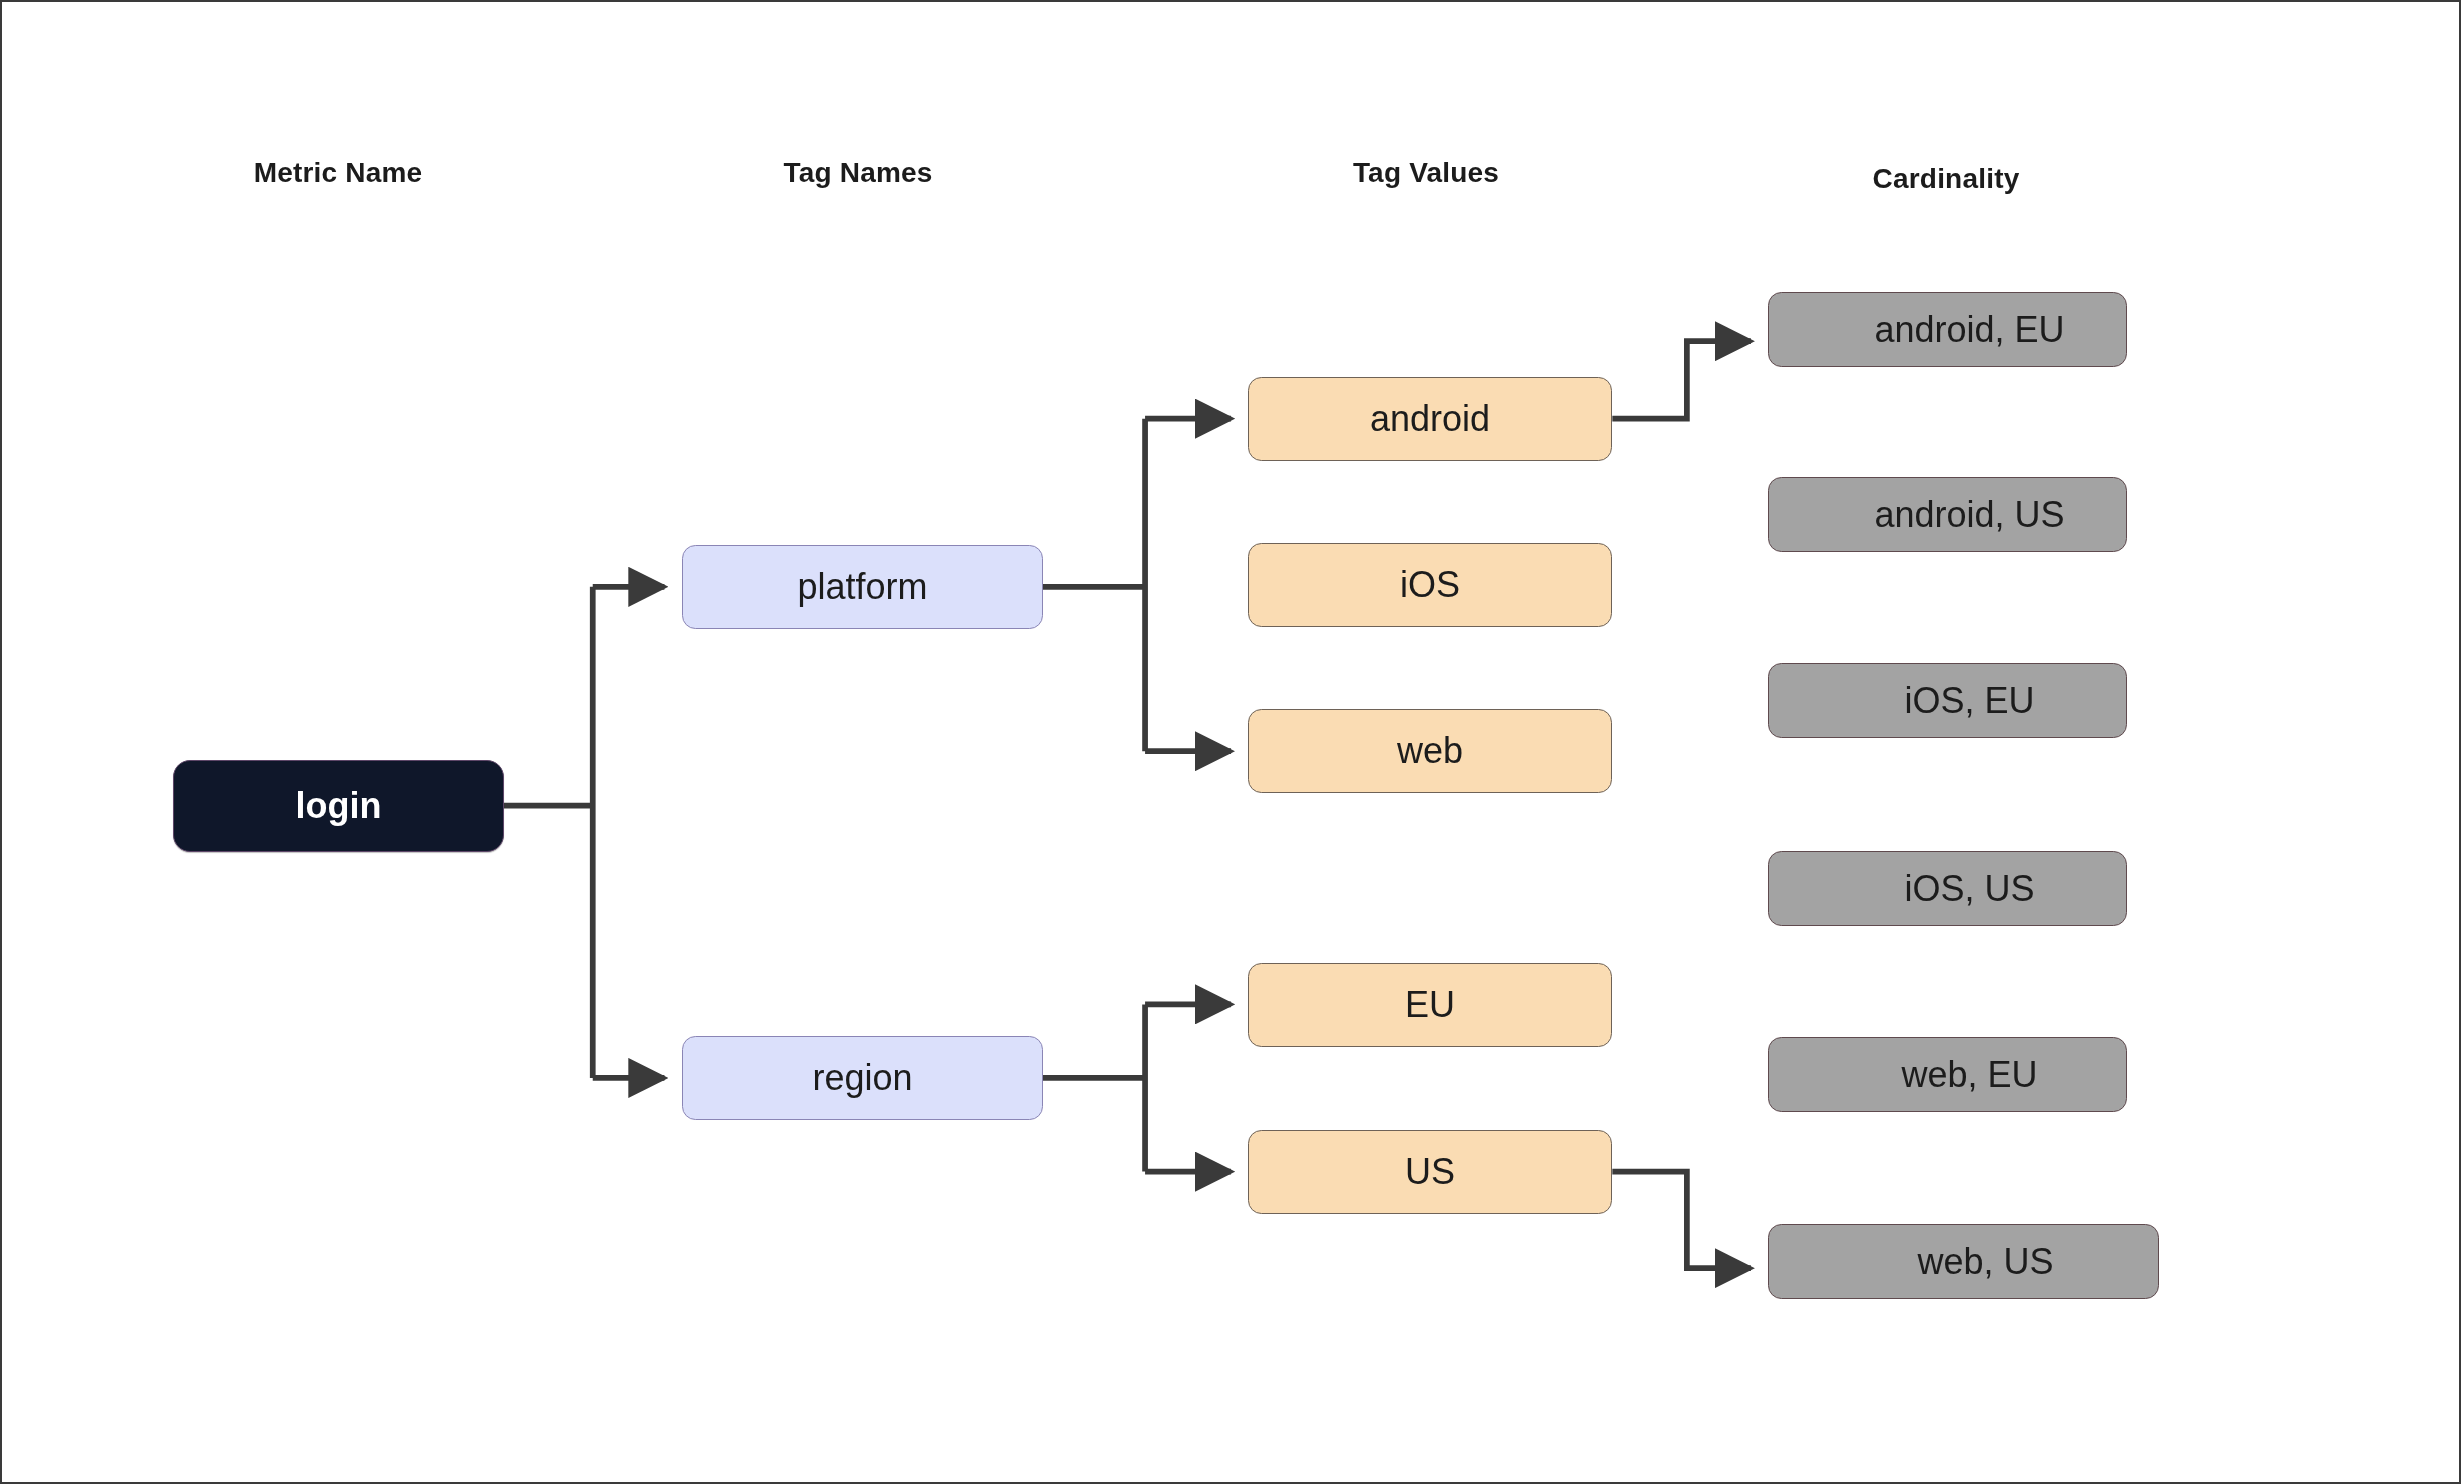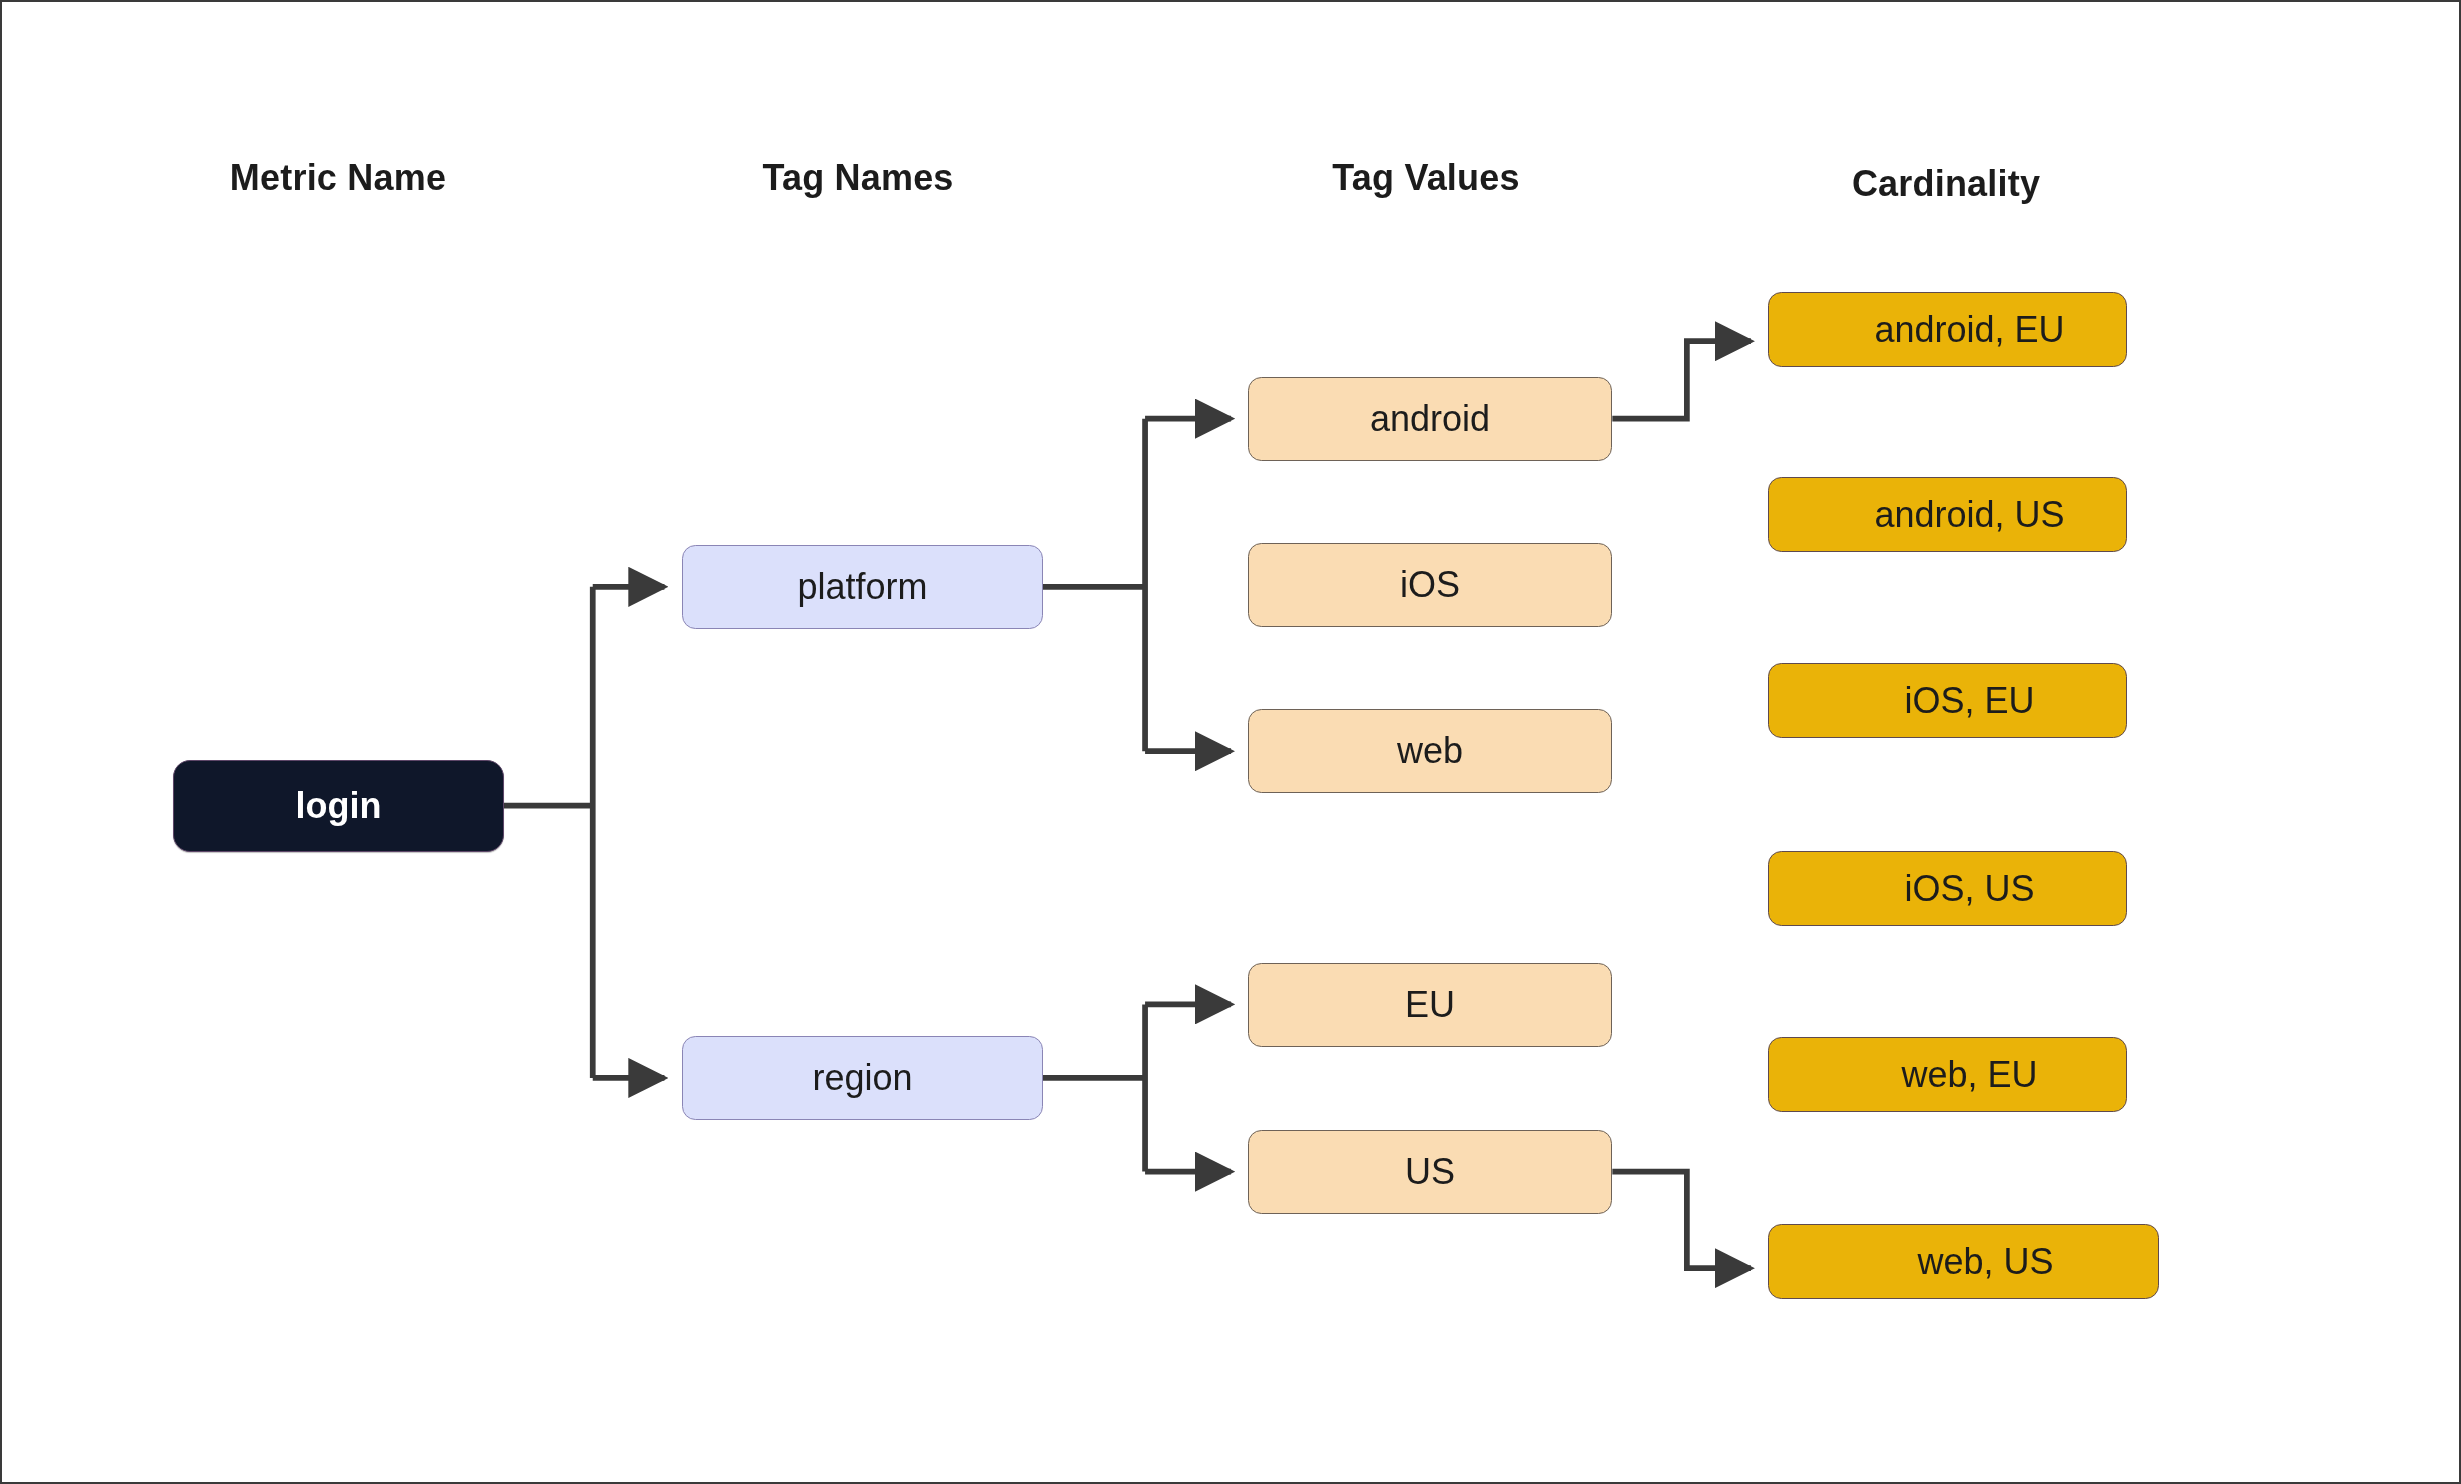--- a/index.html
+++ b/index.html
@@ -31,7 +31,7 @@
     position: absolute;
     font-weight: bold;
     color: #1c1c1c;
-    font-size: 36px;
+    font-size: 28px;
     letter-spacing: 0.2px;
     white-space: nowrap;
     text-align: center;

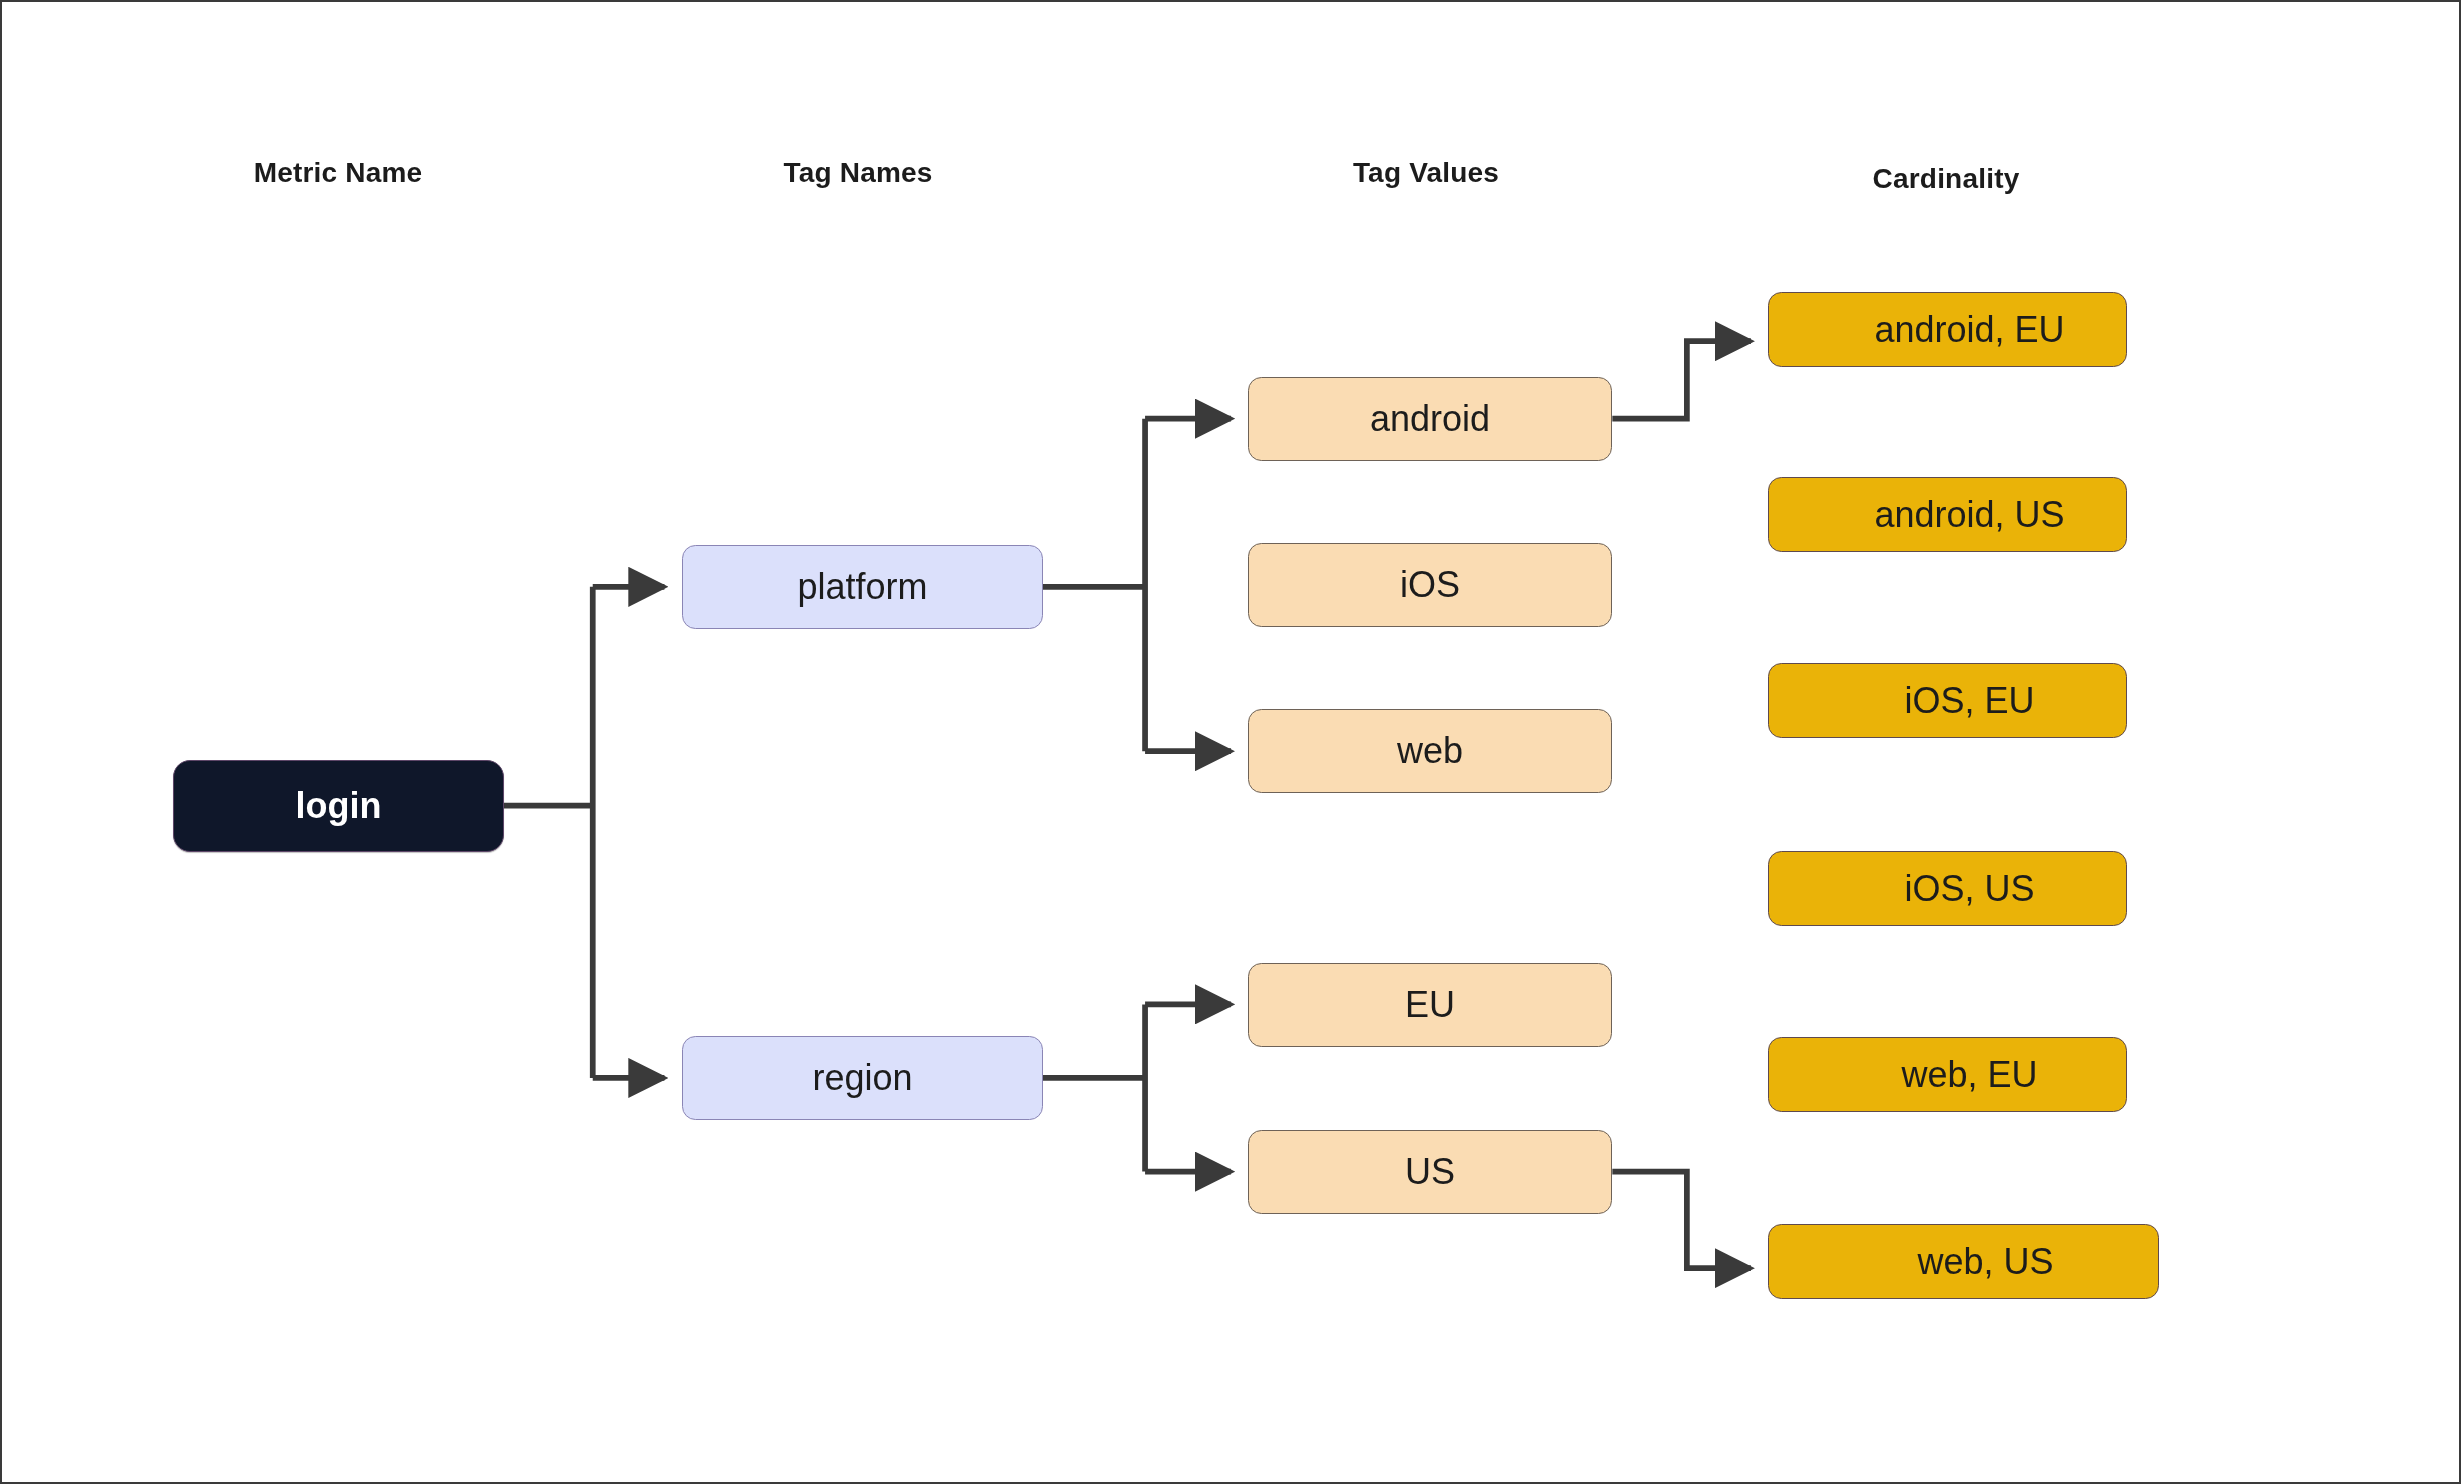--- a/index.html
+++ b/index.html
@@ -65,7 +65,7 @@
     border: 1.9px solid #6e6257;
   }
   .node.cardinality {
-    background: #eab308;
+    background: #a3a3a3;
     border: 1.9px solid #5f4a4e;
     padding-left: 44px;
   }

